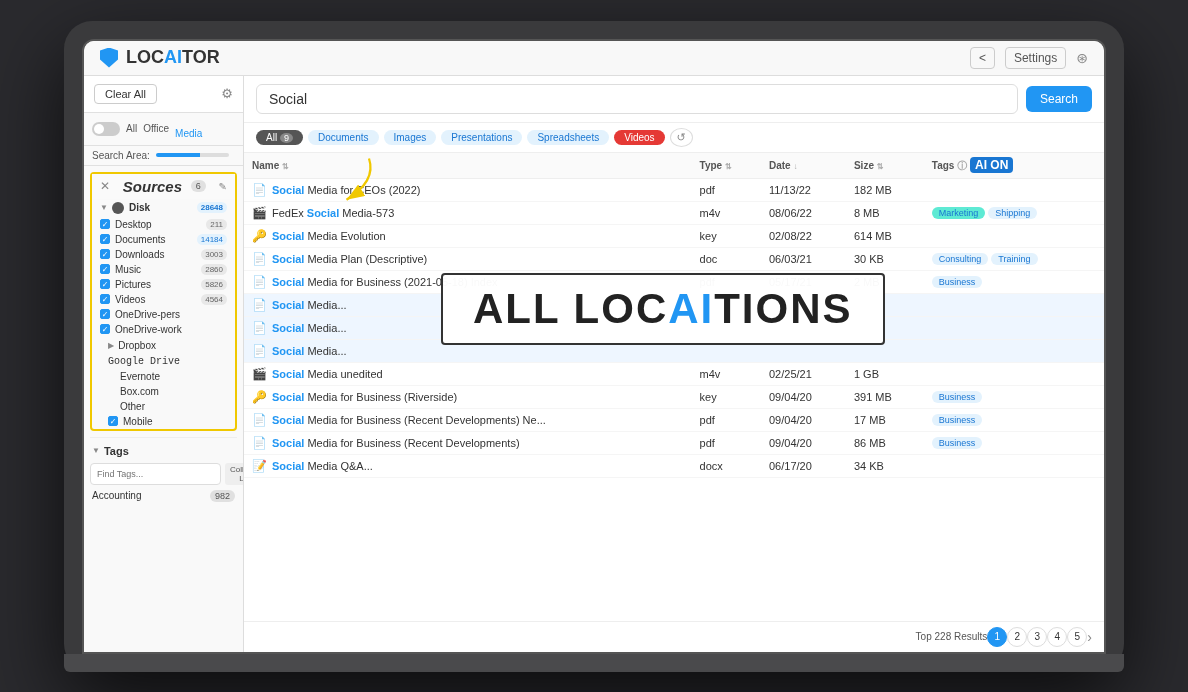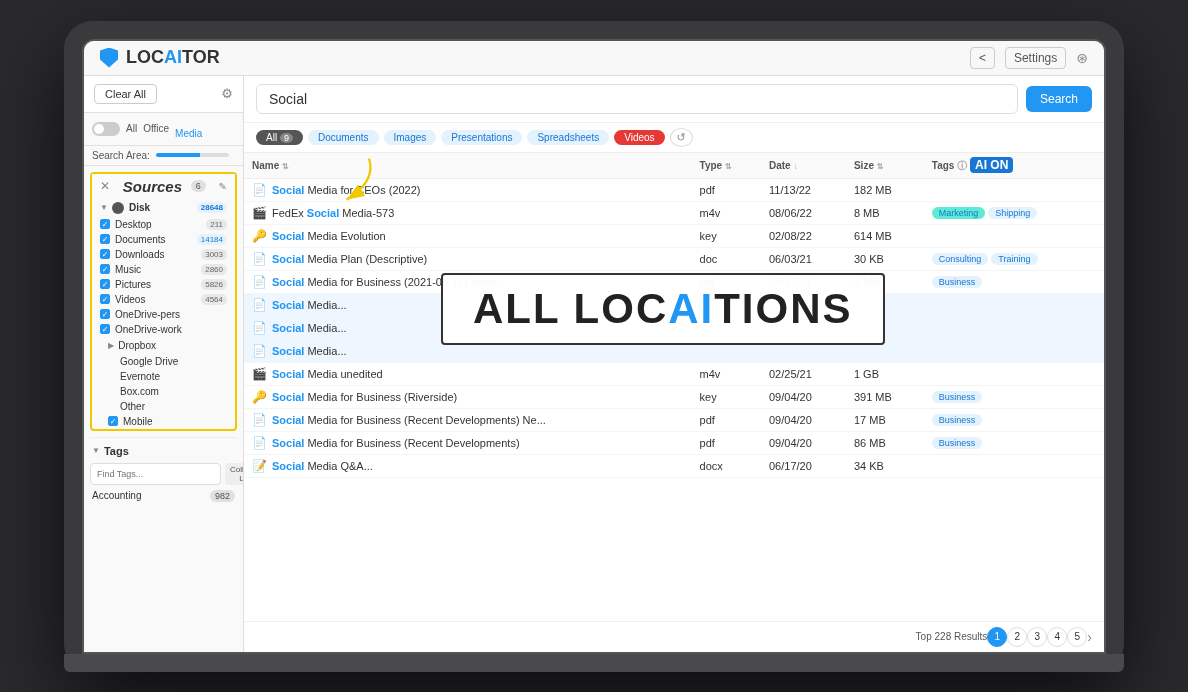--- a/index.html
+++ b/index.html
@@ -593,7 +593,7 @@
                 <span>Dropbox</span>
               </div>
               <div class="source-item">
-                <span style="margin-left:12px;">Google Drive</span>
+                <span style="margin-left:0;font-family:Liberation Mono, monospace;">Google Drive</span>
               </div>
               <div class="source-item">
                 <span style="margin-left:12px;">Evernote</span>

